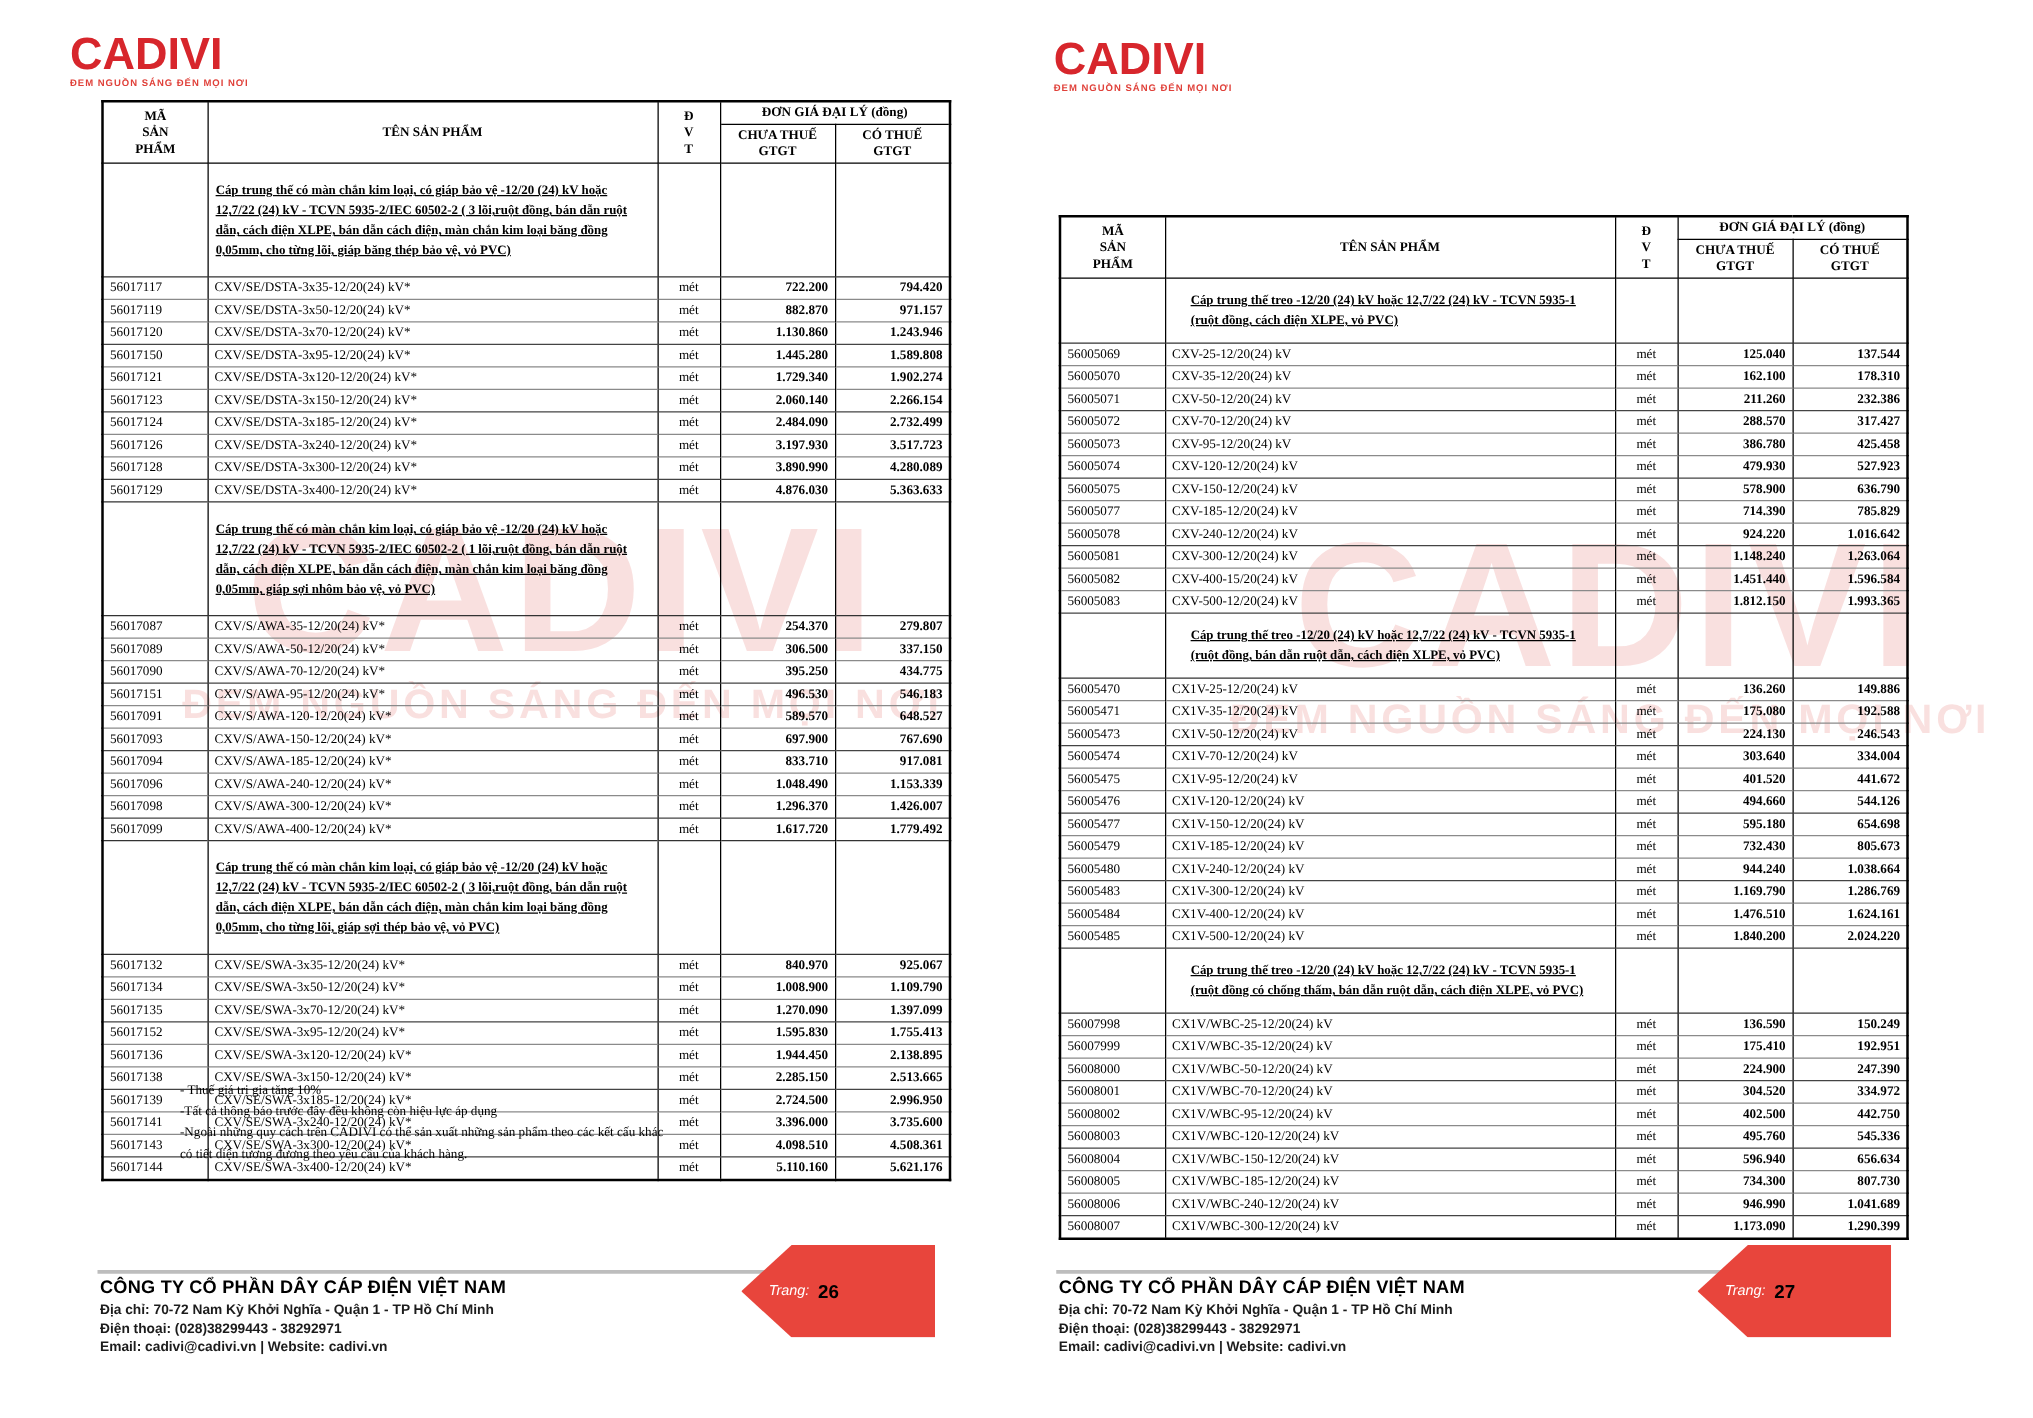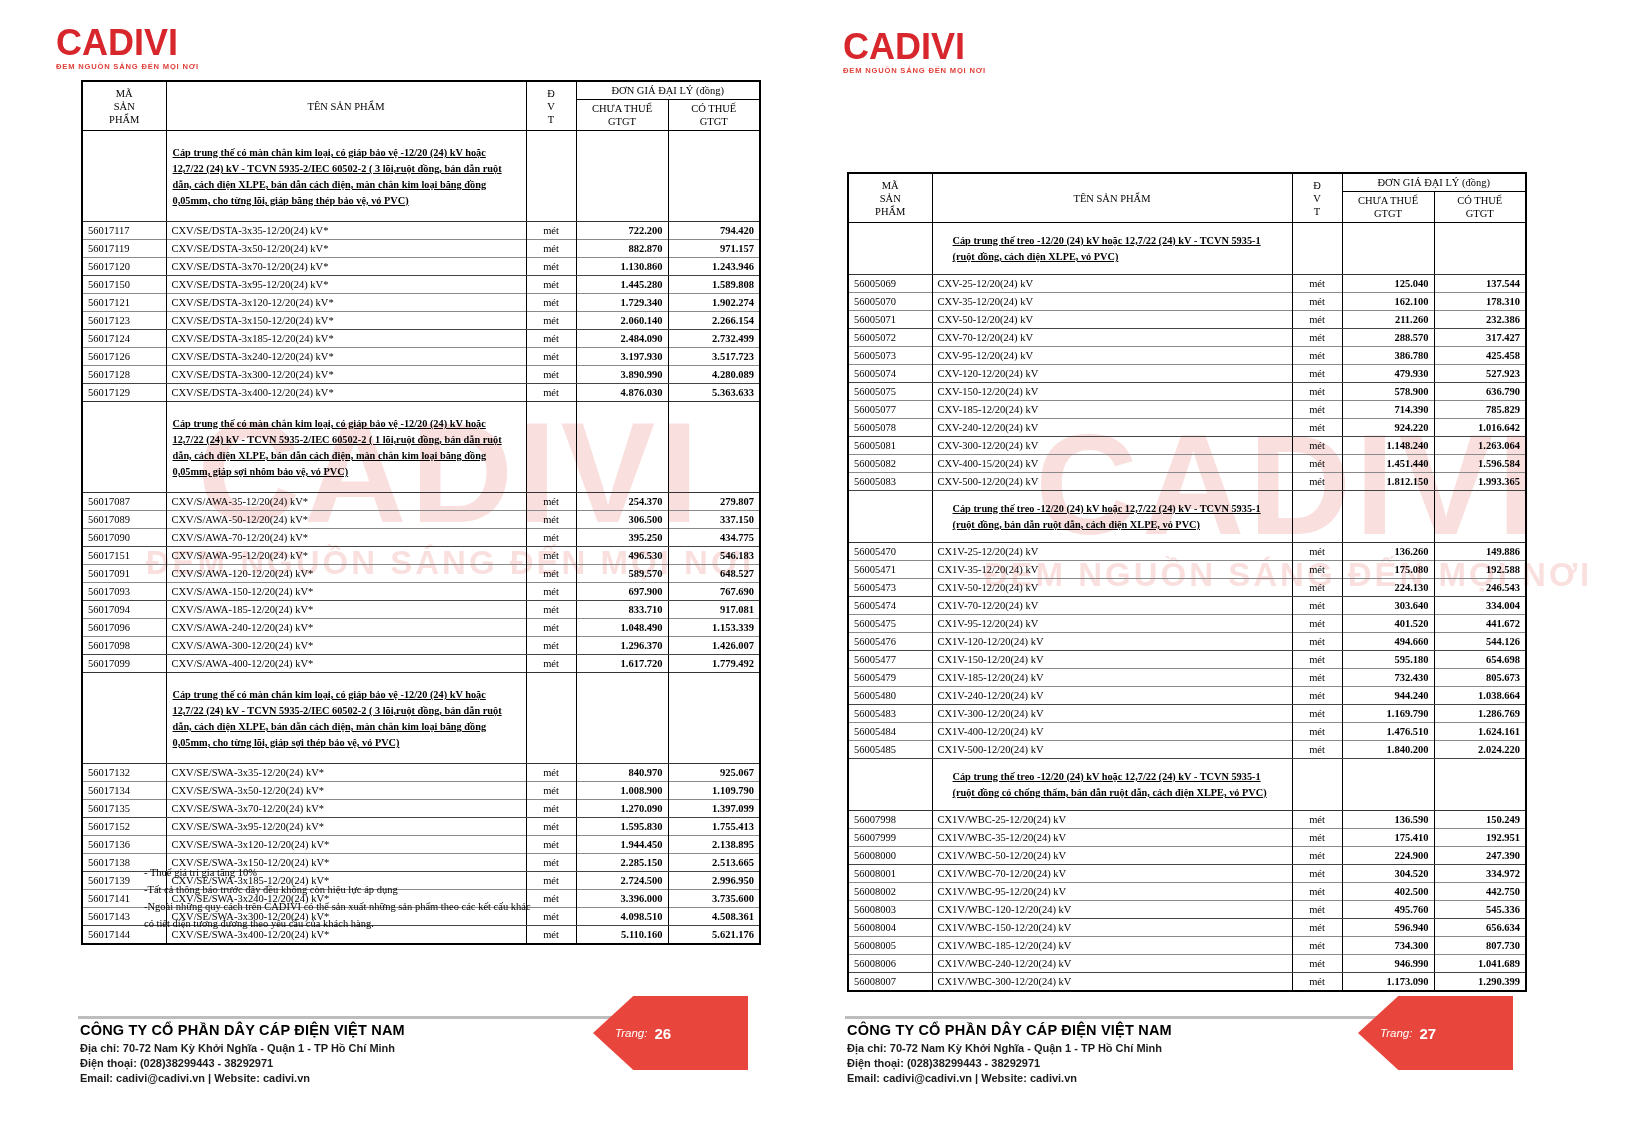--- a/index.html
+++ b/index.html
@@ -36,7 +36,7 @@
   #page-left .tbl-wrap{left:81px;top:80px;}
   #page-right .tbl-wrap{left:34px;top:172px;}
   table.price-table{border-collapse:collapse;table-layout:fixed;width:678px;border:2px solid #000;}
-  .price-table th{border:1px solid #000;font-size:10.5px;font-weight:normal;padding:2px 2px;
+  .price-table th{border:1px solid #000;font-size:10.5px;font-weight:bold;padding:2px 2px;
                   line-height:13px;background:transparent;}
   .price-table td{border-left:1px solid #000;border-right:1px solid #000;
                   font-size:10.5px;padding:1px 5px;line-height:13px;height:15px;

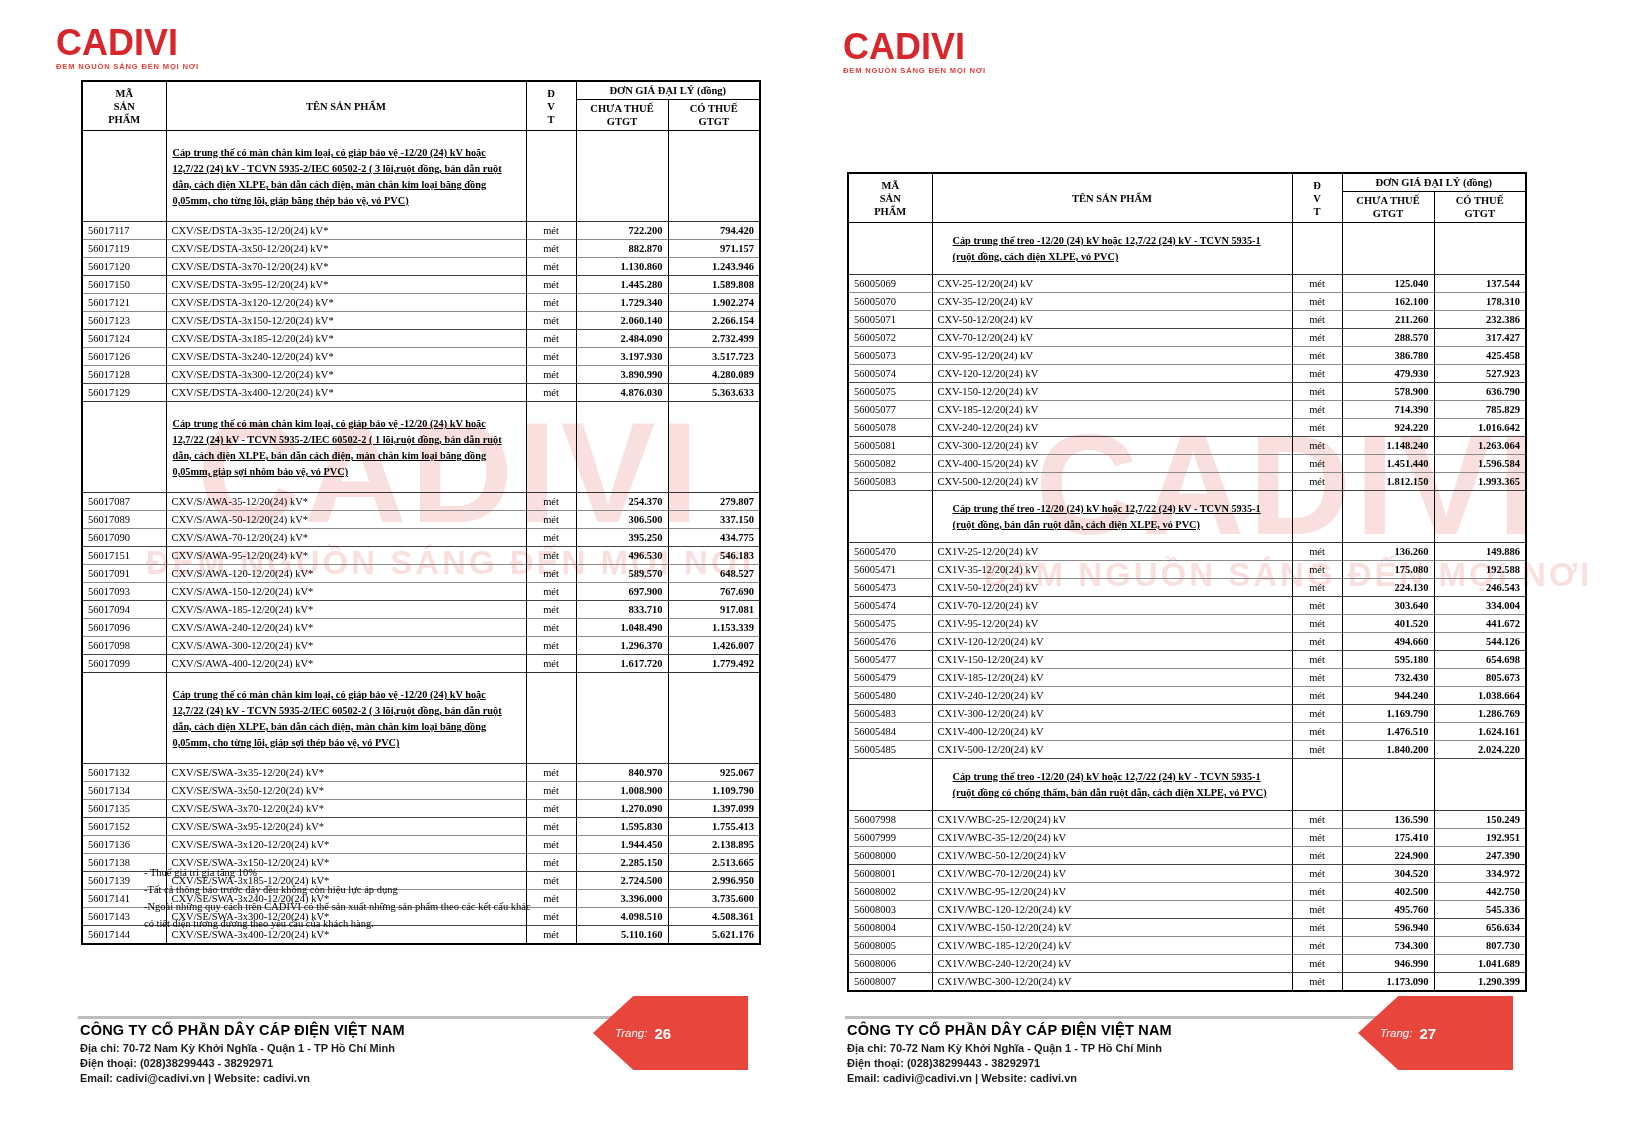--- a/index.html
+++ b/index.html
@@ -72,7 +72,7 @@
   #page-right .ribbon{left:545px;}
   .ribbon .pg-label{color:#fff;font-style:italic;font-family:"Liberation Sans",sans-serif;
                     font-size:11.5px;margin-right:7px;}
-  .ribbon .pg-num{color:#ffffff;font-weight:bold;font-family:"Liberation Sans",sans-serif;font-size:15px;}
+  .ribbon .pg-num{color:#000000;font-weight:bold;font-family:"Liberation Sans",sans-serif;font-size:15px;}
 </style>
 </head>
 <body>

